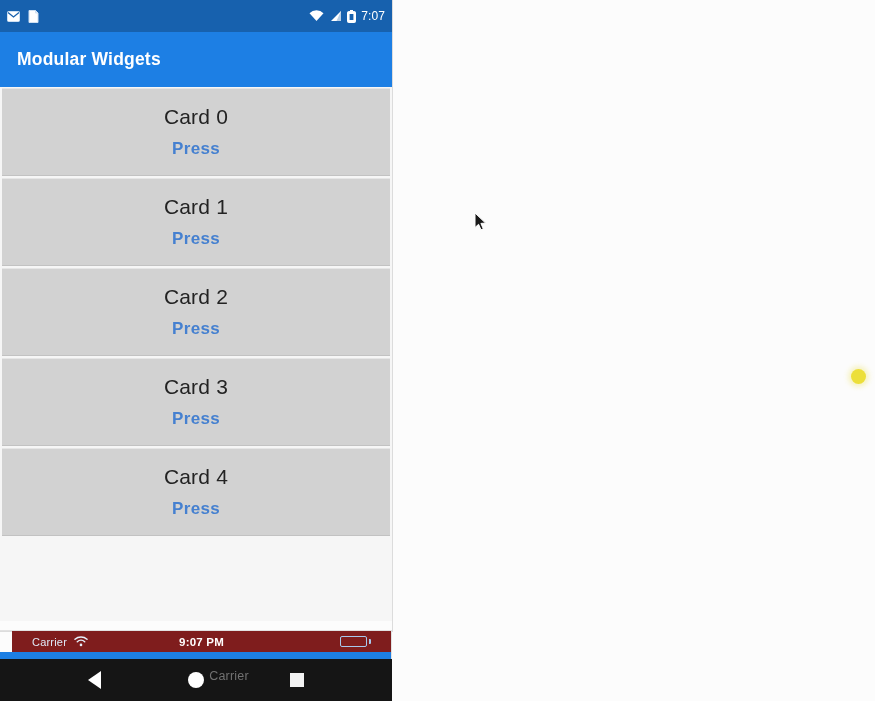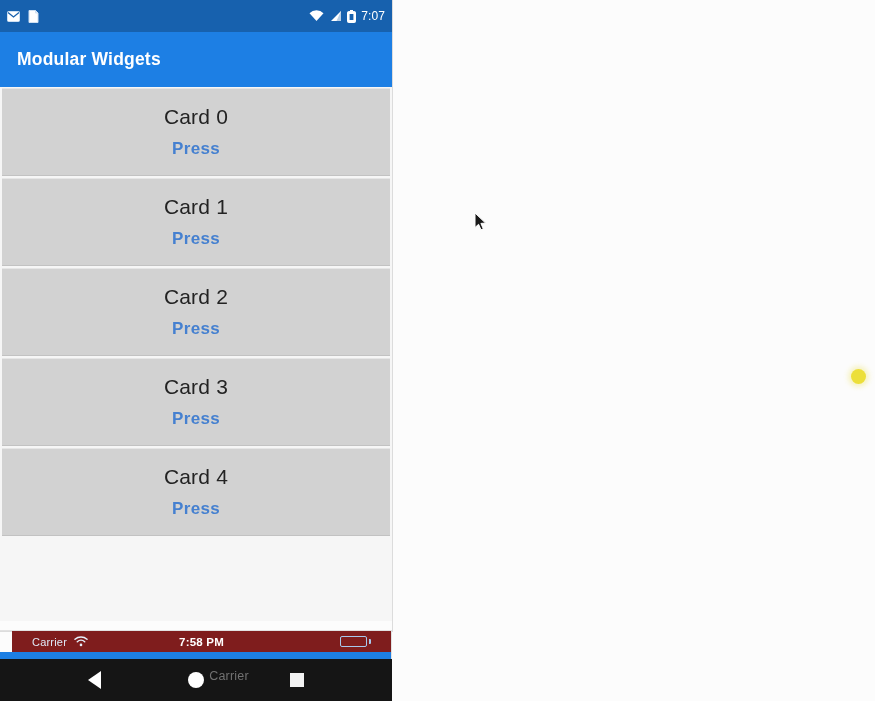--- a/index.html
+++ b/index.html
@@ -365,7 +365,7 @@
           <circle cx="7" cy="8.9" r="1.3" fill="#e7f0fb"></circle>
         </svg>
       </span>
-      <span id="ios-time">7:58 PM</span>
+      <span id="ios-time">9:07 PM</span>
       <span id="ios-battery-wrap">
         <span id="ios-battery"><span id="ios-battery-fill"></span></span>
         <span id="ios-battery-cap"></span>

